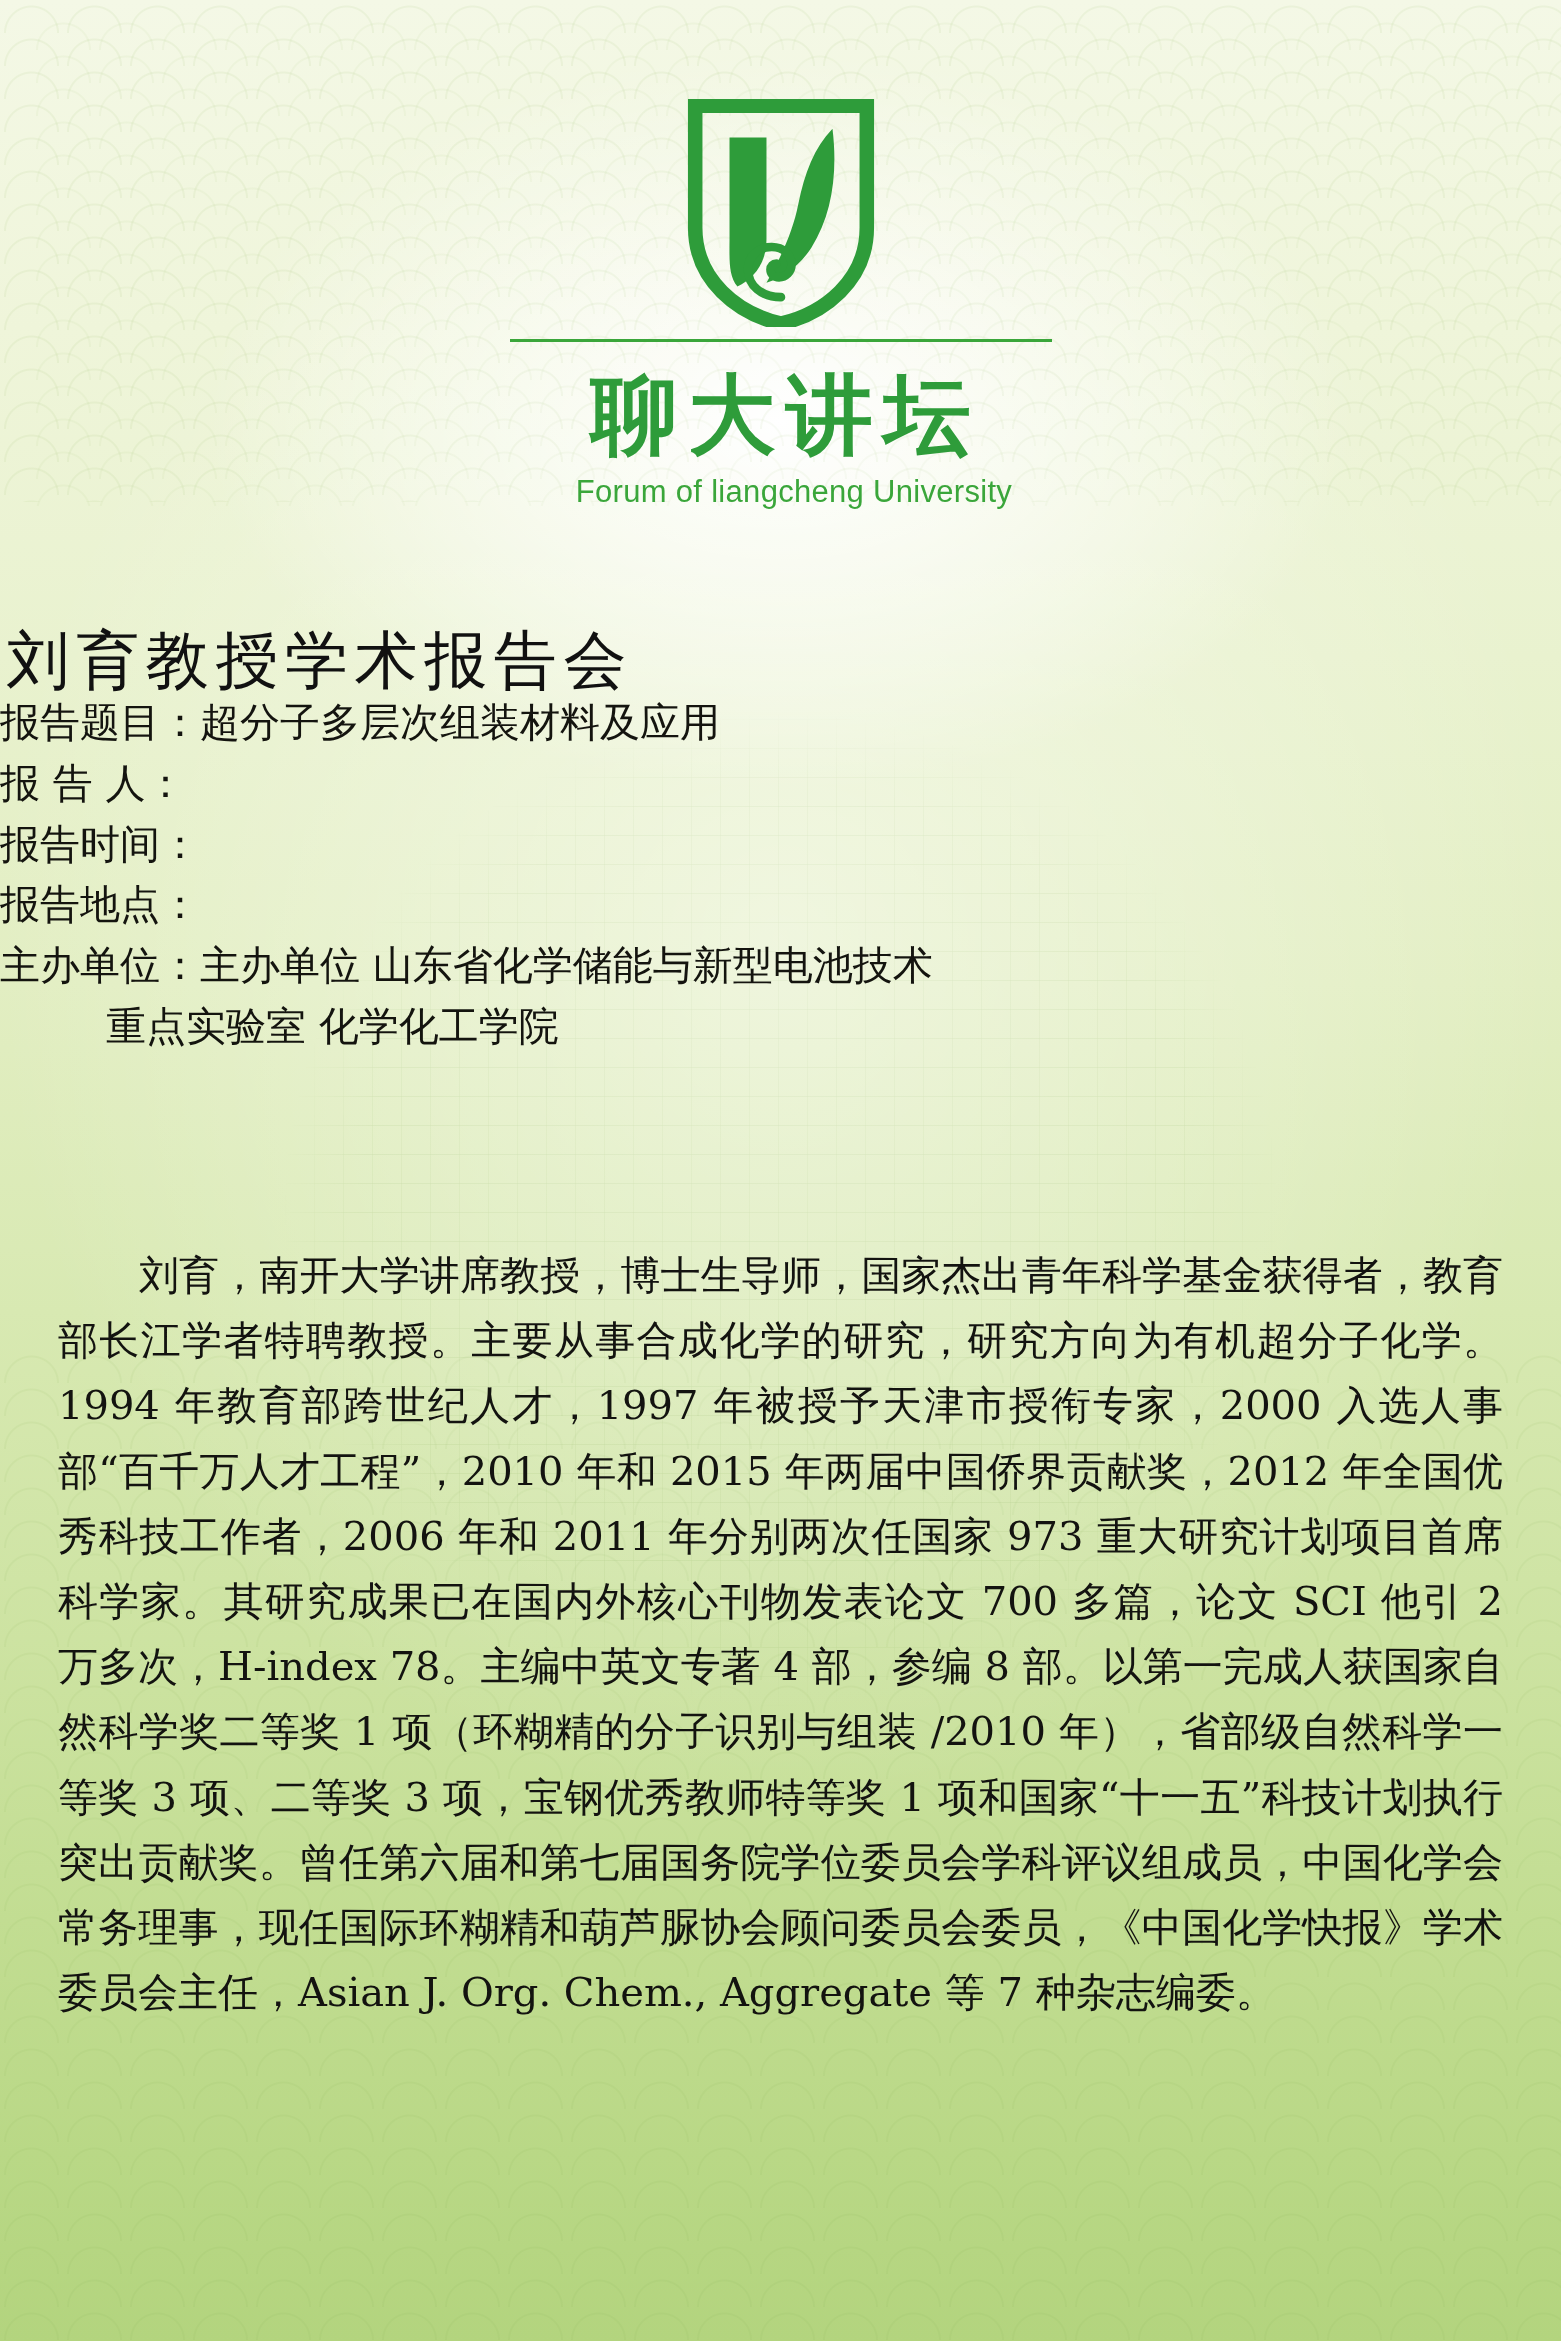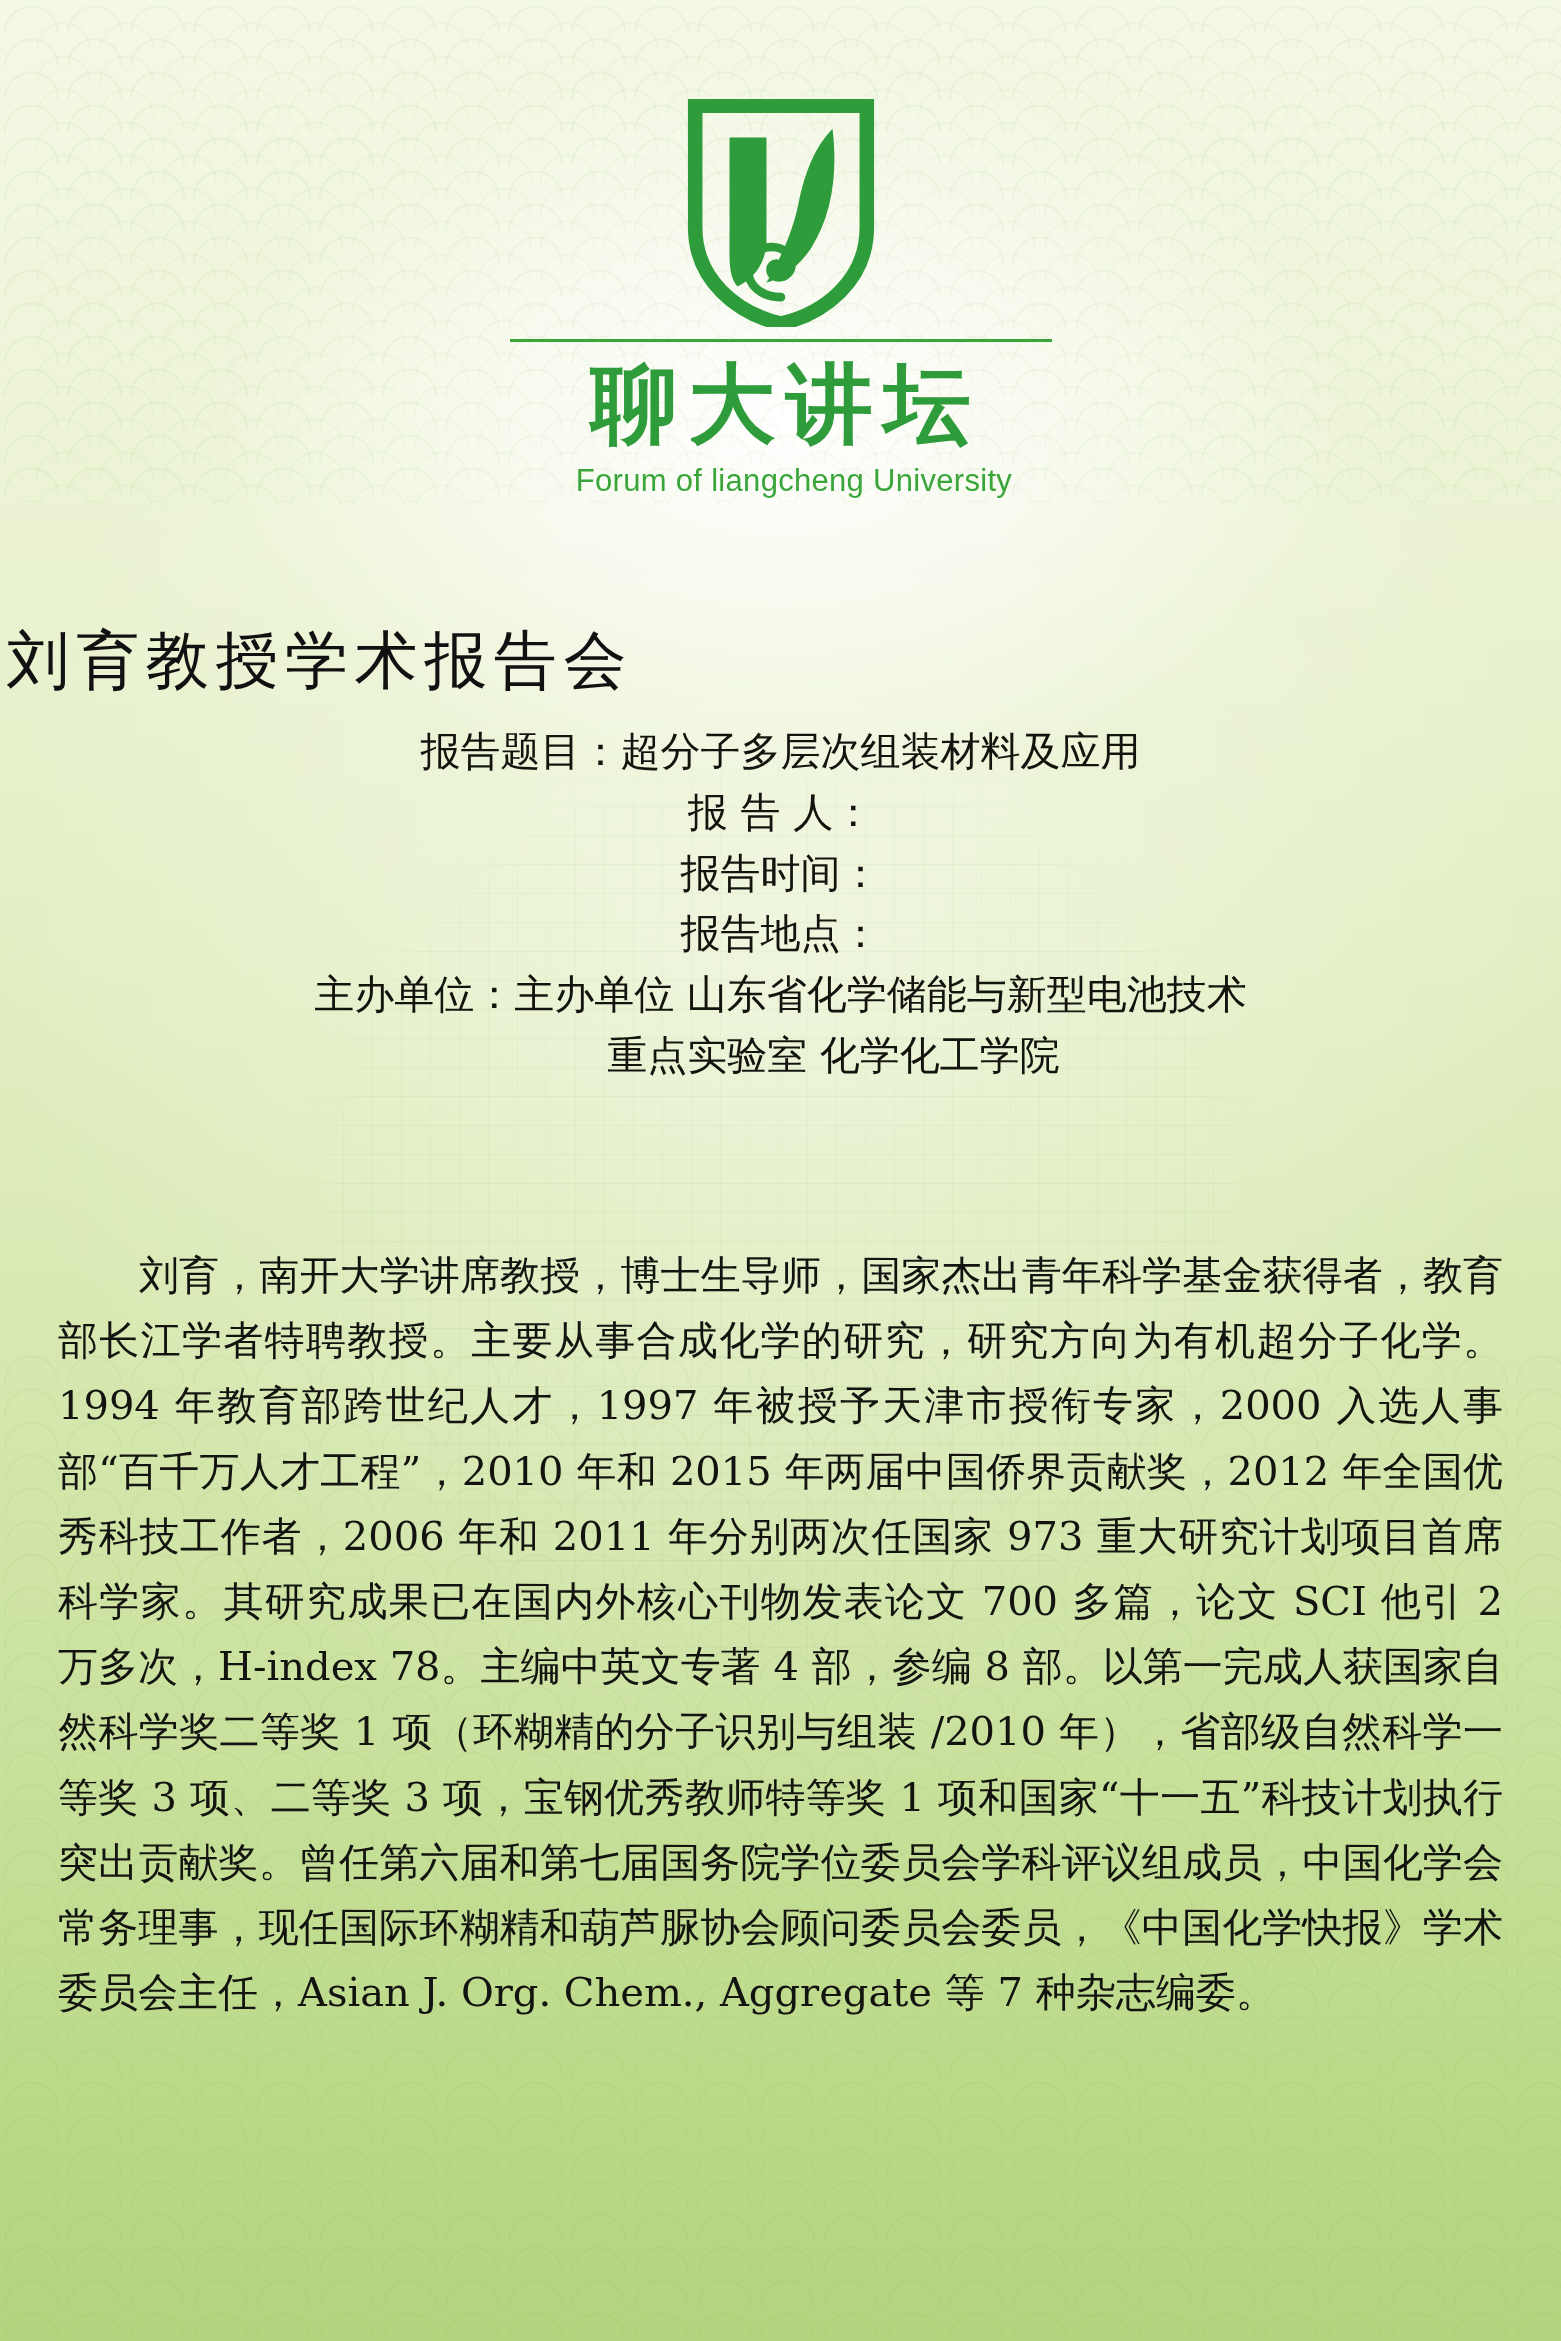--- a/index.html
+++ b/index.html
@@ -114,7 +114,7 @@
     margin-top: 12px;
   }
   .logo-cn {
-    margin-top: 17px;
+    margin-top: 28px;
     font-family: "DejaVu Sans", sans-serif;
     font-weight: bold;
     font-size: 87px;

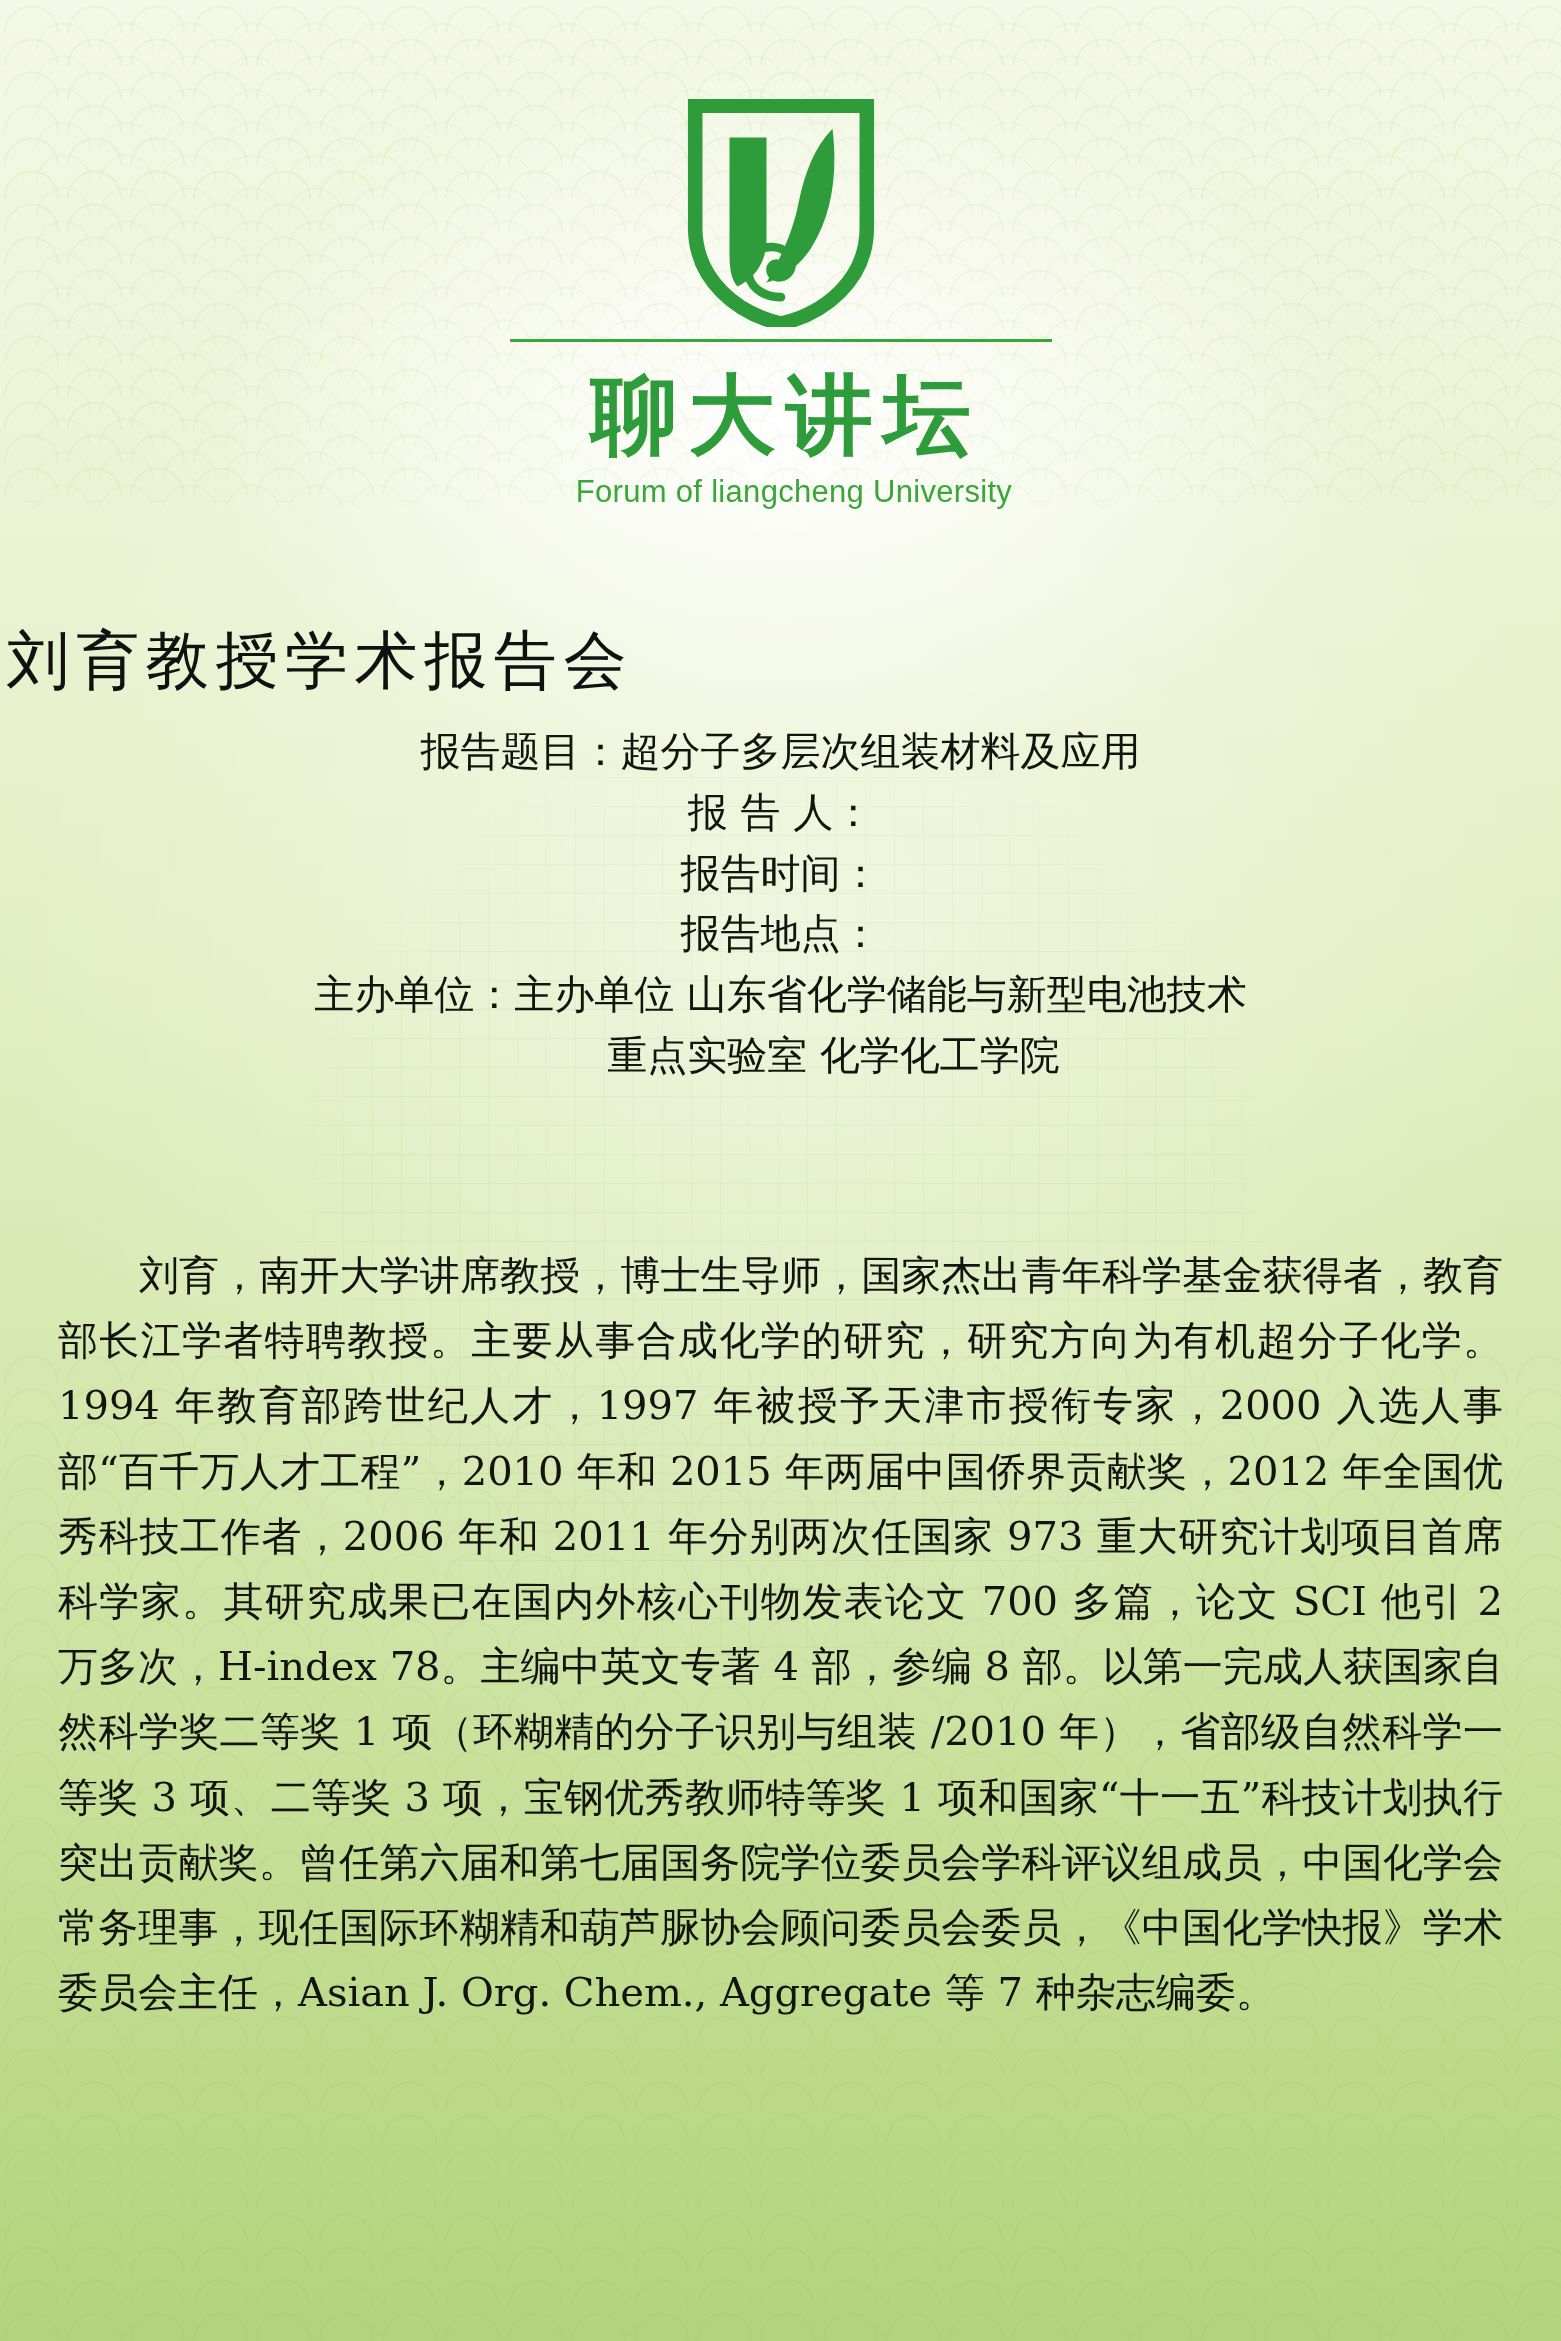--- a/index.html
+++ b/index.html
@@ -150,10 +150,9 @@
   .info {
     position: absolute;
     left: 0; right: 0;
-    top: 721px;
+    top: 692px;
     display: flex;
     flex-direction: column;
-    align-items: center;
     font-size: 40px;
     color: #14140f;
     line-height: 1.52;

